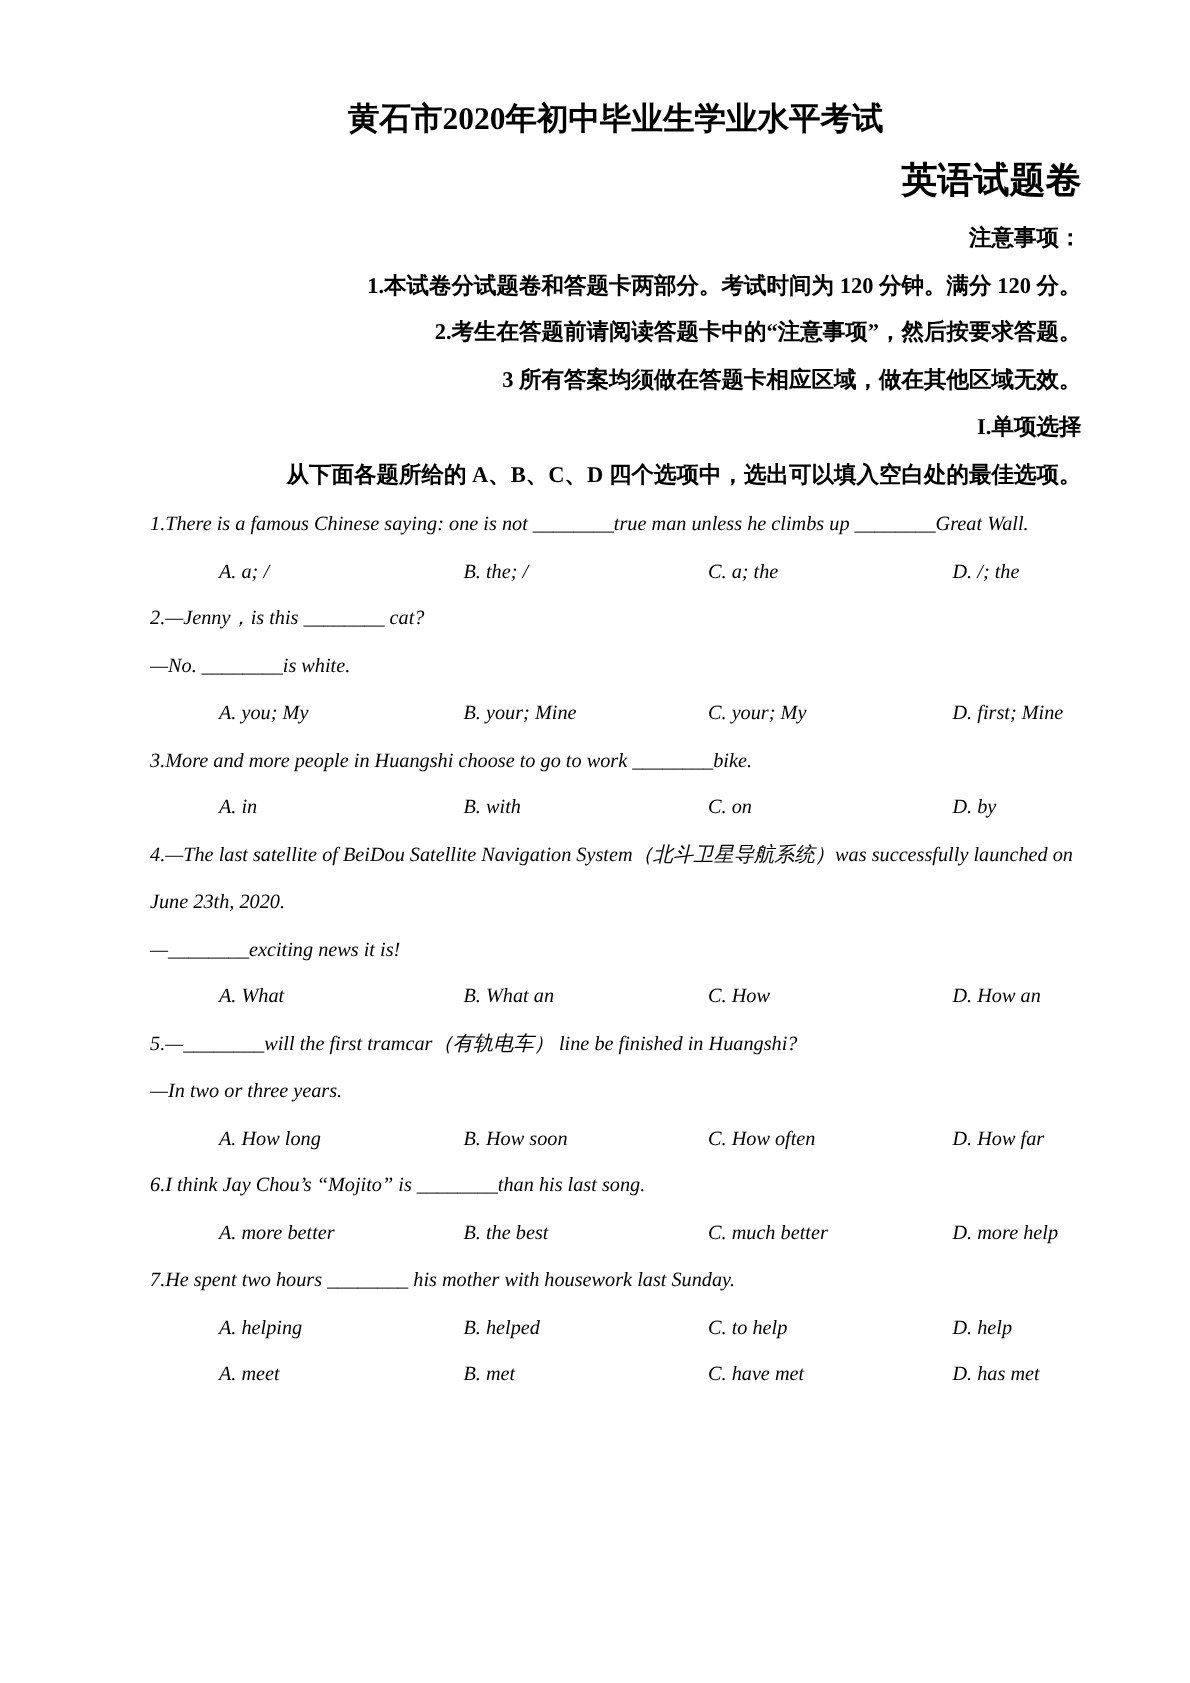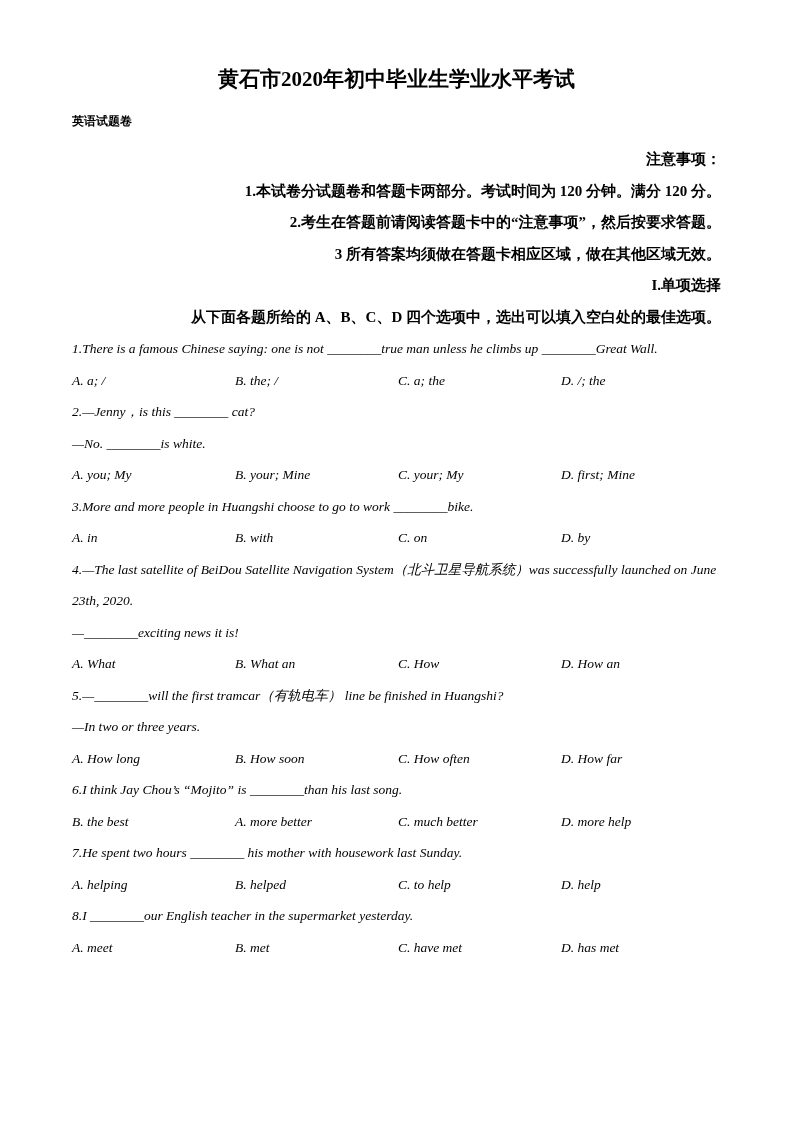--- a/index.html
+++ b/index.html
@@ -13,7 +13,7 @@
     height: 1122px;
     box-sizing: border-box;
     margin: 0 auto;
-    padding: 60px 72px 0 72px;
+    padding: 60px 72px 0 100px;
     background: #ffffff;
     color: #000000;
     font-family: "Liberation Serif", "DejaVu Serif", serif;

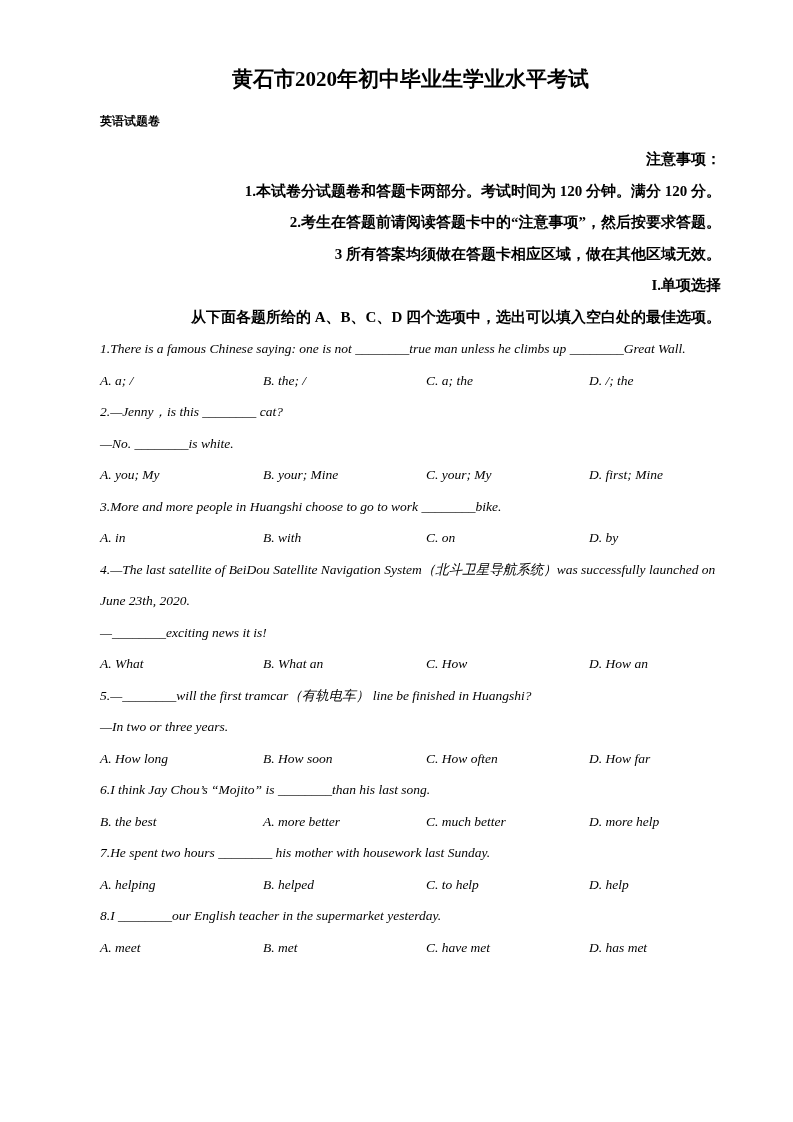--- a/index.html
+++ b/index.html
@@ -28,8 +28,8 @@
   }
   .subtitle {
     margin: 12px 0 8px 0;
-    text-align: left;
-    font-size: 12px;
+    text-align: right;
+    font-size: 24px;
     font-weight: bold;
     line-height: 30px;
   }

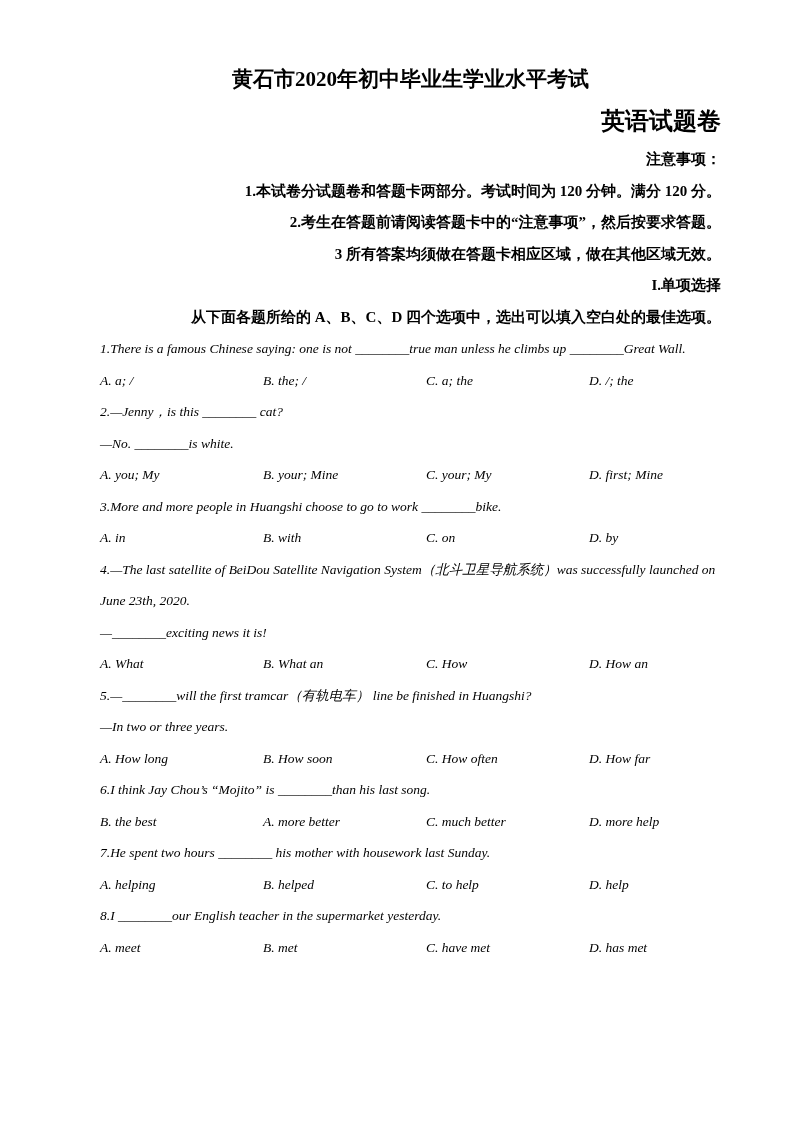--- a/index.html
+++ b/index.html
@@ -46,6 +46,7 @@
   .options {
     display: grid;
     grid-template-columns: 163px 163px 163px auto;
+    margin-left: 46px;
   }
   .opt {
     display: block;

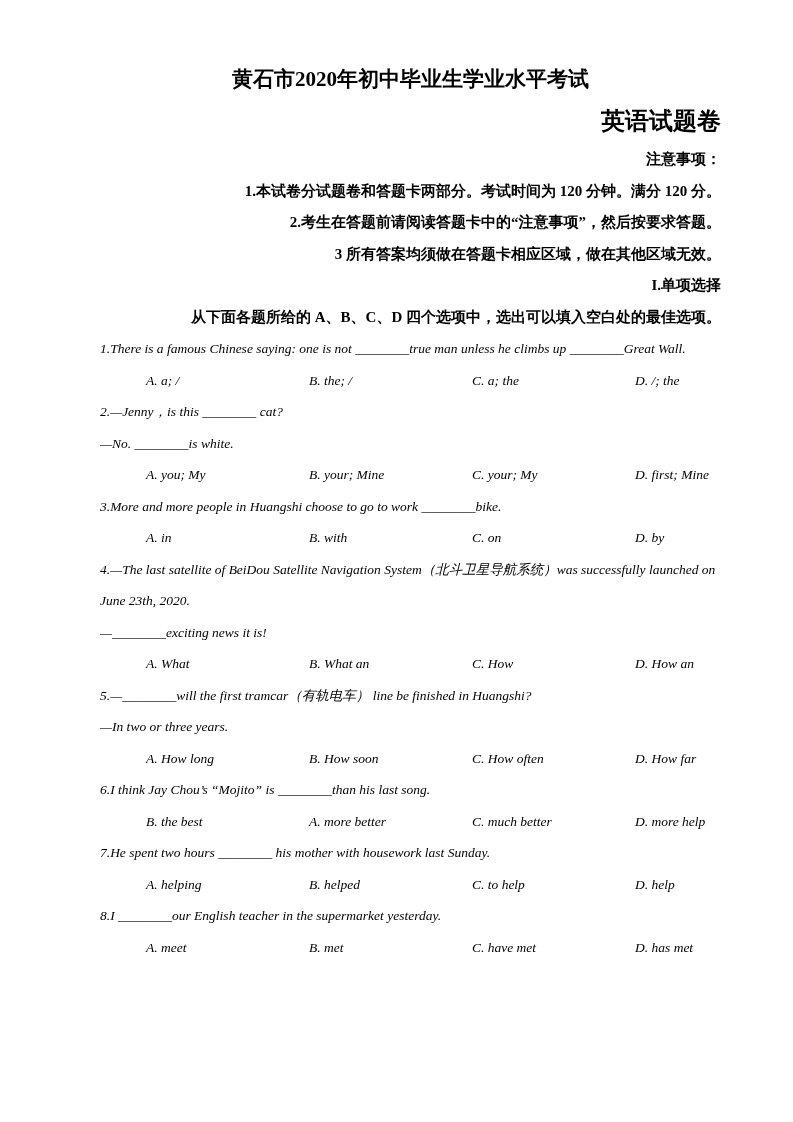--- a/index.html
+++ b/index.html
@@ -128,8 +128,8 @@
   <div class="question">
     <div class="line">6.I think Jay Chou’s “Mojito” is ________than his last song.</div>
     <div class="line options">
+      <span class="opt">A. more better</span>
       <span class="opt">B. the best</span>
-      <span class="opt">A. more better</span>
       <span class="opt">C. much better</span>
       <span class="opt">D. more help</span>
     </div>

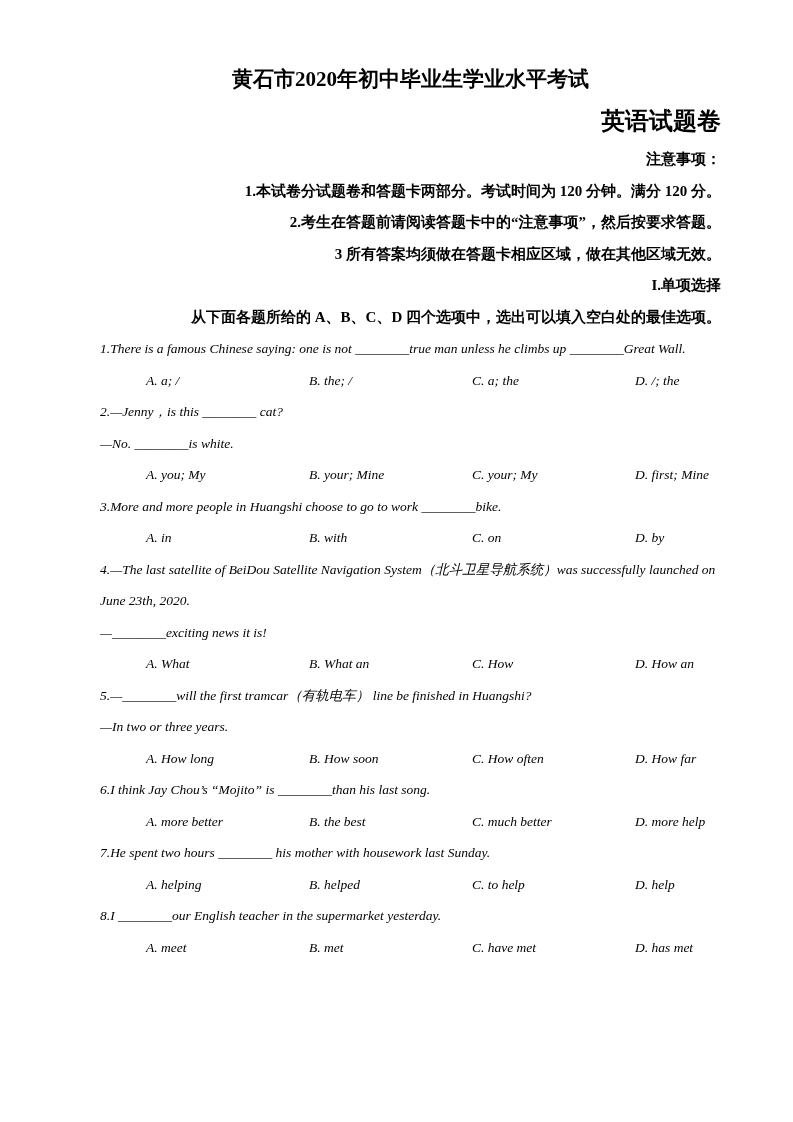--- a/index.html
+++ b/index.html
@@ -146,7 +146,6 @@
   </div>
 
   <div class="question">
-    <div class="line">8.I ________our English teacher in the supermarket yesterday.</div>
     <div class="line options">
       <span class="opt">A. meet</span>
       <span class="opt">B. met</span>

